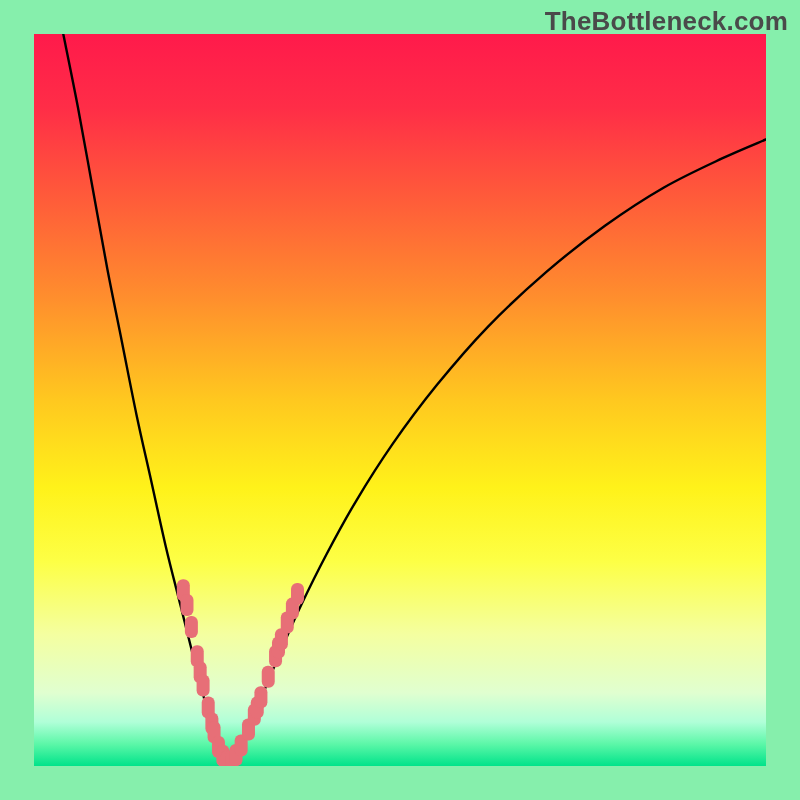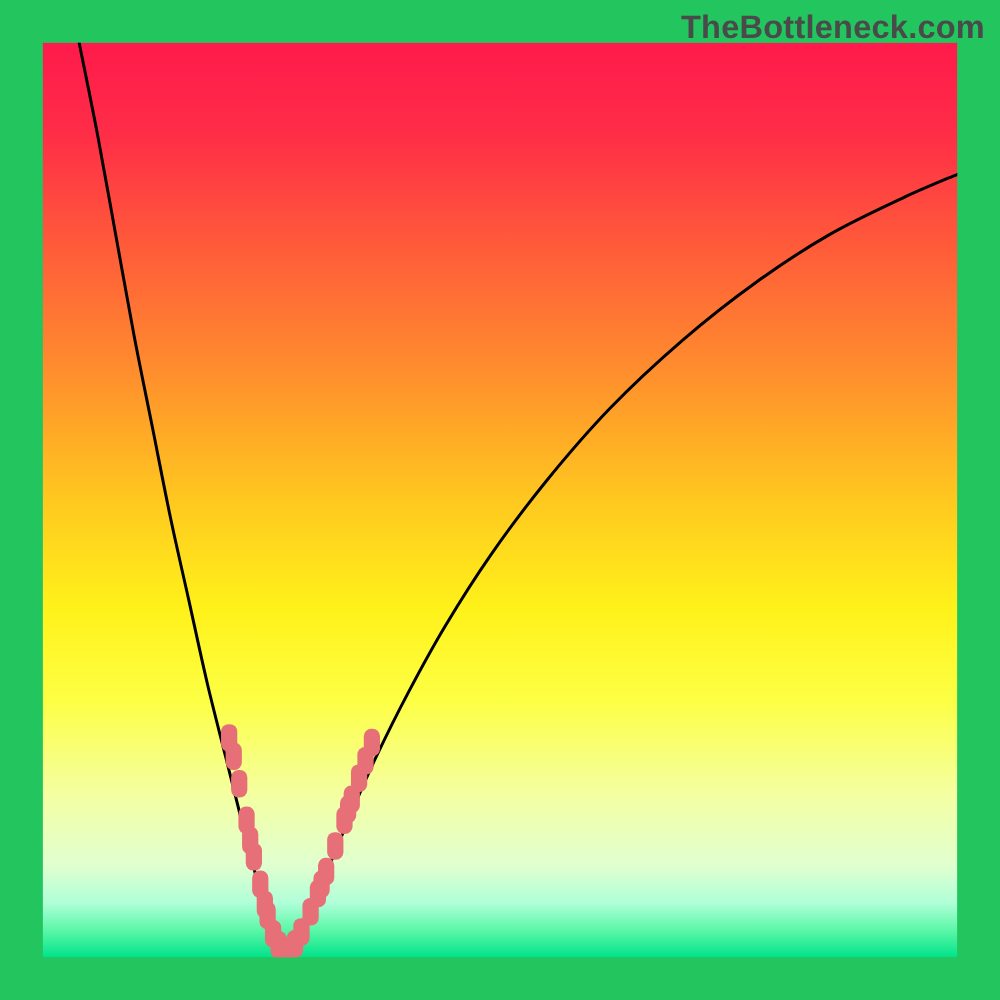--- a/index.html
+++ b/index.html
@@ -16,7 +16,7 @@
     top: 0;
     width: 800px;
     height: 800px;
-    background: #22c55e;
+    background: #86efac;
   }
   .plot {
     position: absolute;

